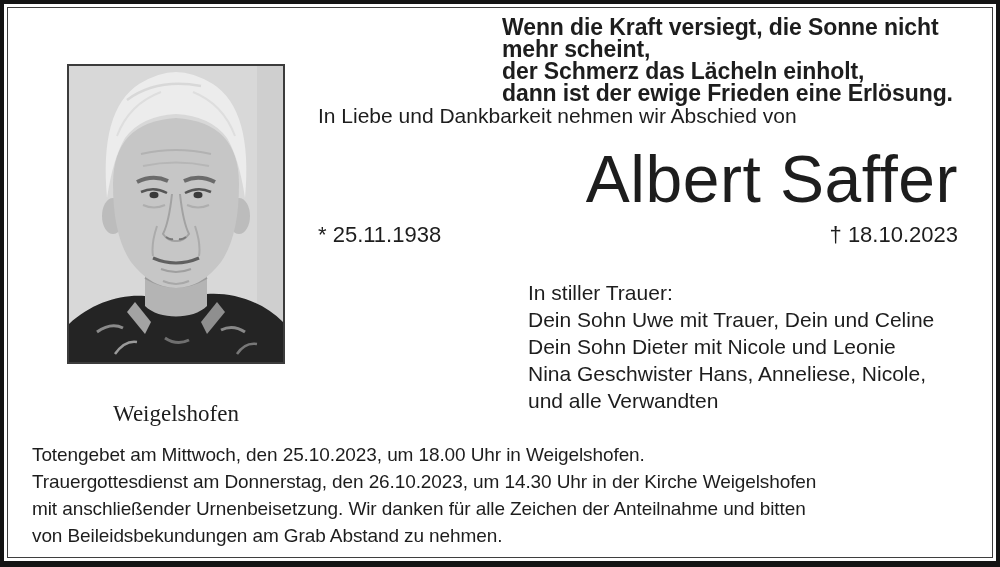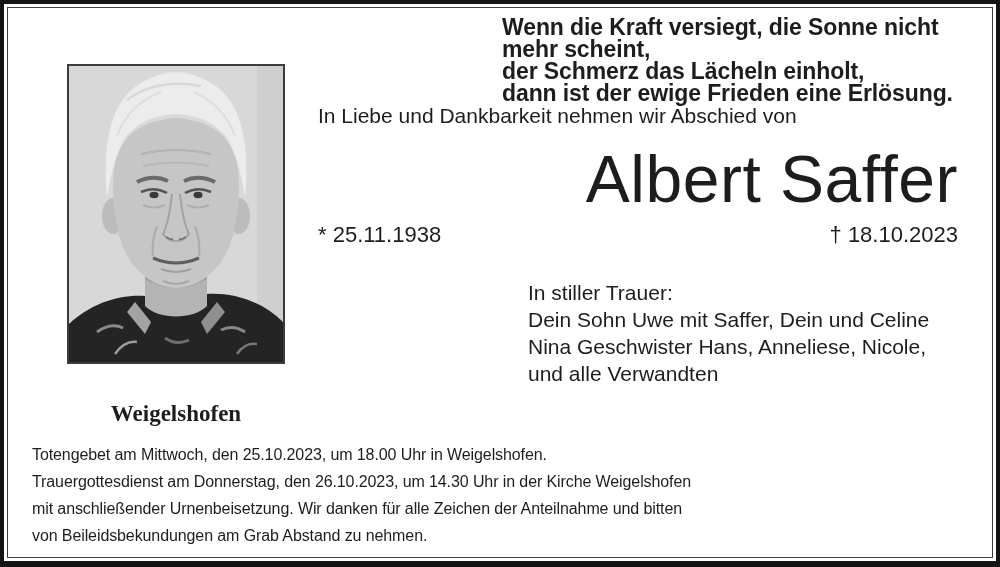--- a/index.html
+++ b/index.html
@@ -149,7 +149,7 @@
 
   <div class="abs mourning">
     <div>In stiller Trauer:</div>
-    <div><span>Dein Sohn </span><span class="b">Uwe</span><span> mit </span><span class="b">Saffer</span><span>, </span><span class="b">Dein</span><span> und </span><span class="b">Celine</span></div>
+    <div><span>Dein Sohn </span><span class="b">Uwe</span><span> mit </span><span class="b">Trauer</span><span>, </span><span class="b">Dein</span><span> und </span><span class="b">Celine</span></div>
     <div><span>Nina Geschwister </span><span class="b">Hans</span><span>, </span><span class="b">Anneliese</span><span>, </span><span class="b">Nicole</span><span>,</span></div>
     <div><span>und alle Verwandten</span></div>
   </div>

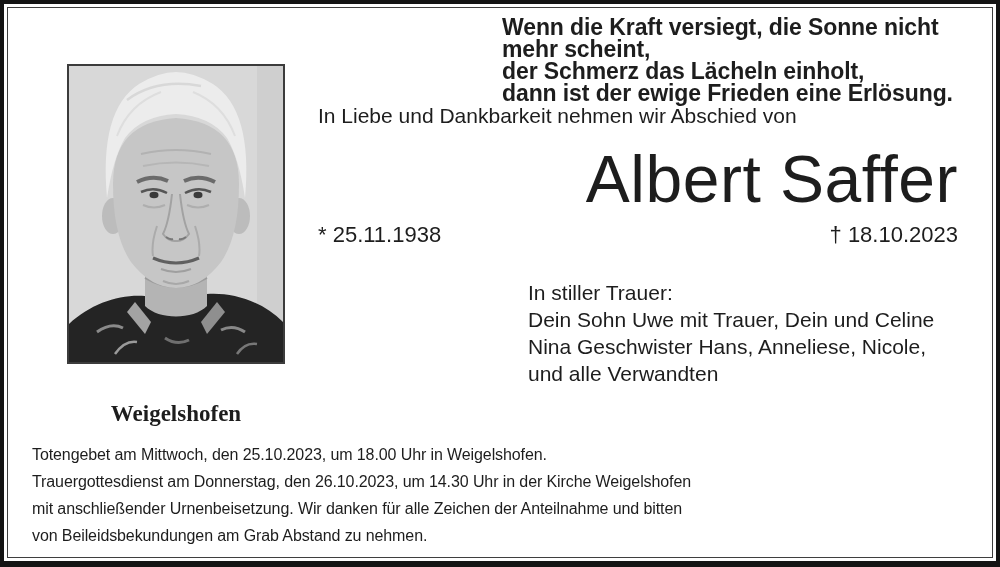--- a/index.html
+++ b/index.html
@@ -150,6 +150,7 @@
   <div class="abs mourning">
     <div>In stiller Trauer:</div>
     <div><span>Dein Sohn </span><span class="b">Uwe</span><span> mit </span><span class="b">Trauer</span><span>, </span><span class="b">Dein</span><span> und </span><span class="b">Celine</span></div>
+    <div><span>Dein Sohn </span><span class="b">Dieter</span><span> mit </span><span class="b">Nicole</span><span> und </span><span class="b">Leonie</span></div>
     <div><span>Nina Geschwister </span><span class="b">Hans</span><span>, </span><span class="b">Anneliese</span><span>, </span><span class="b">Nicole</span><span>,</span></div>
     <div><span>und alle Verwandten</span></div>
   </div>

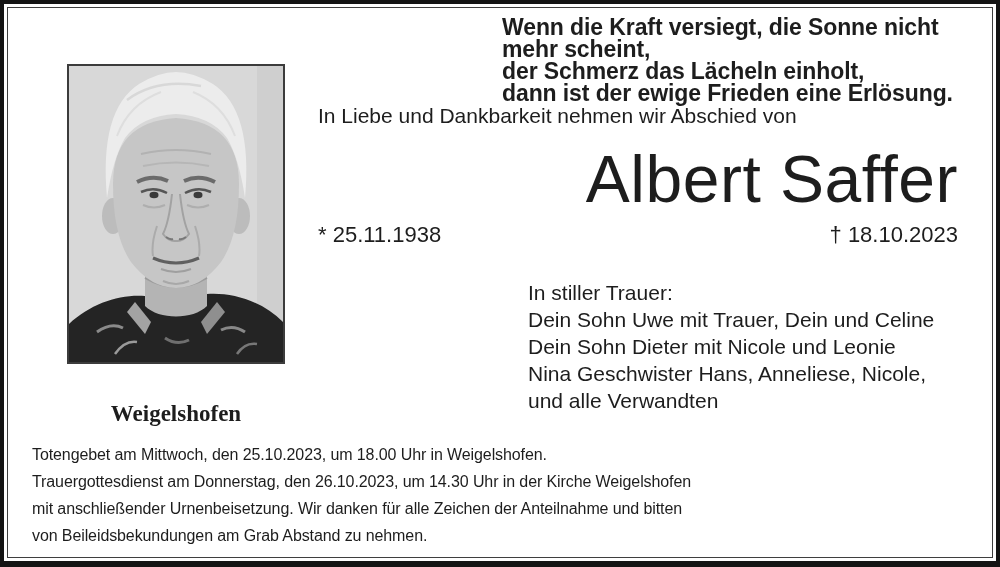--- a/index.html
+++ b/index.html
@@ -65,7 +65,7 @@
     left: 67px; top: 401px; width: 218px;
     text-align: center;
     font-family: "Liberation Serif", serif;
-    font-size: 23px; font-weight: 700;
+    font-size: 23px; font-weight: 400;
   }
   .b { font-weight: 400; }
 </style>

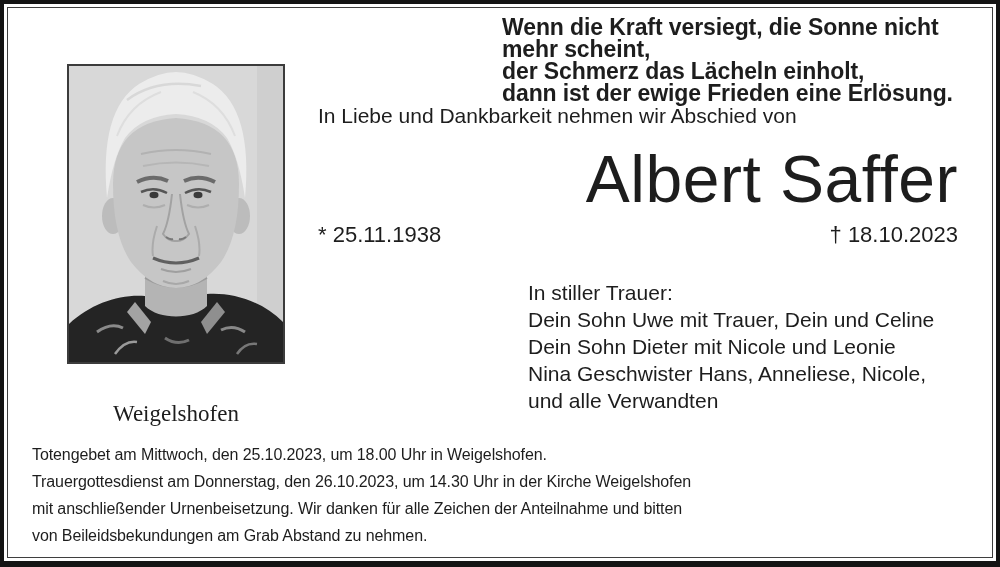--- a/index.html
+++ b/index.html
@@ -53,7 +53,7 @@
   }
   .announcement {
     left: 32px; top: 441px; width: 950px;
-    font-size: 16px; line-height: 27px;
+    font-size: 19px; line-height: 27px;
     letter-spacing: -0.1px;
   }
   .photo-frame {

